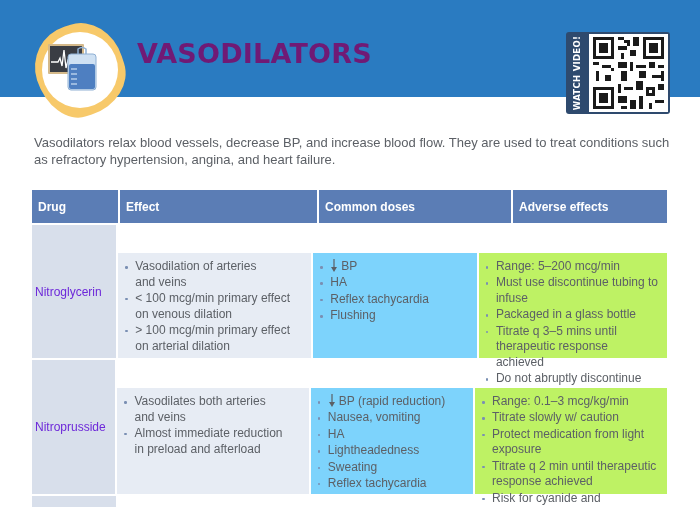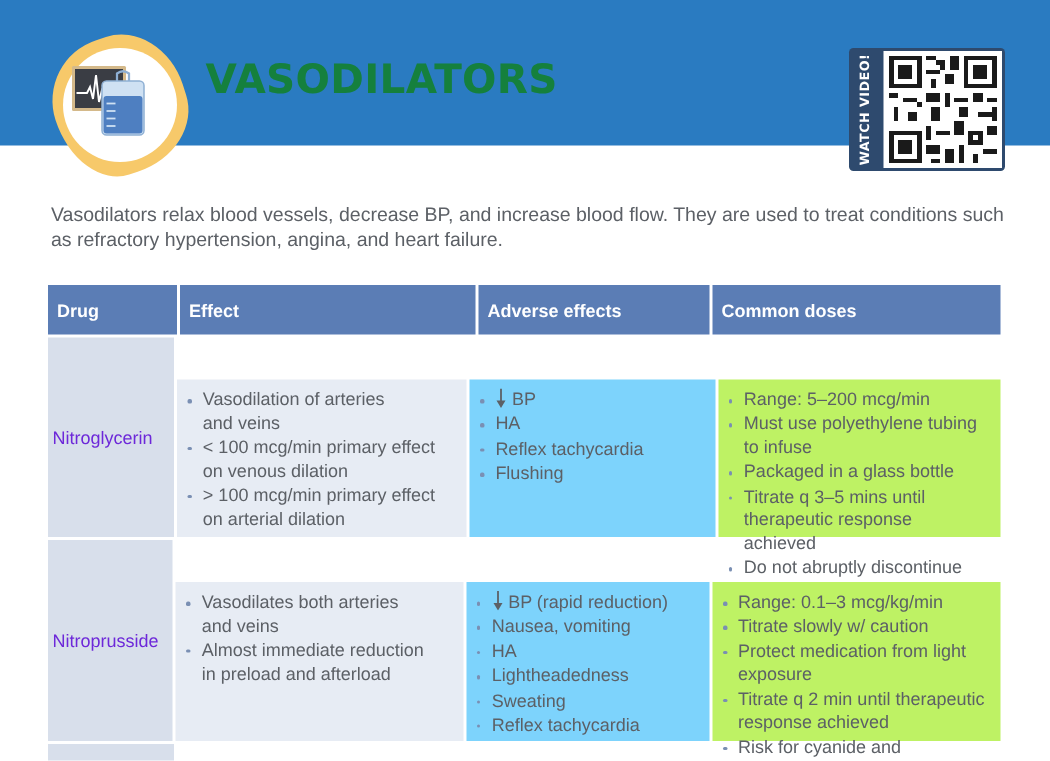--- a/index.html
+++ b/index.html
@@ -25,7 +25,7 @@
   .title {
     position: absolute; left: 137px; top: 38px;
     font-family: "DejaVu Sans", sans-serif; font-weight: bold; font-size: 27px;
-    color: #15803d; letter-spacing: 0.2px;
+    color: #701a75; letter-spacing: 0.2px;
   }
 
   .qr-box {

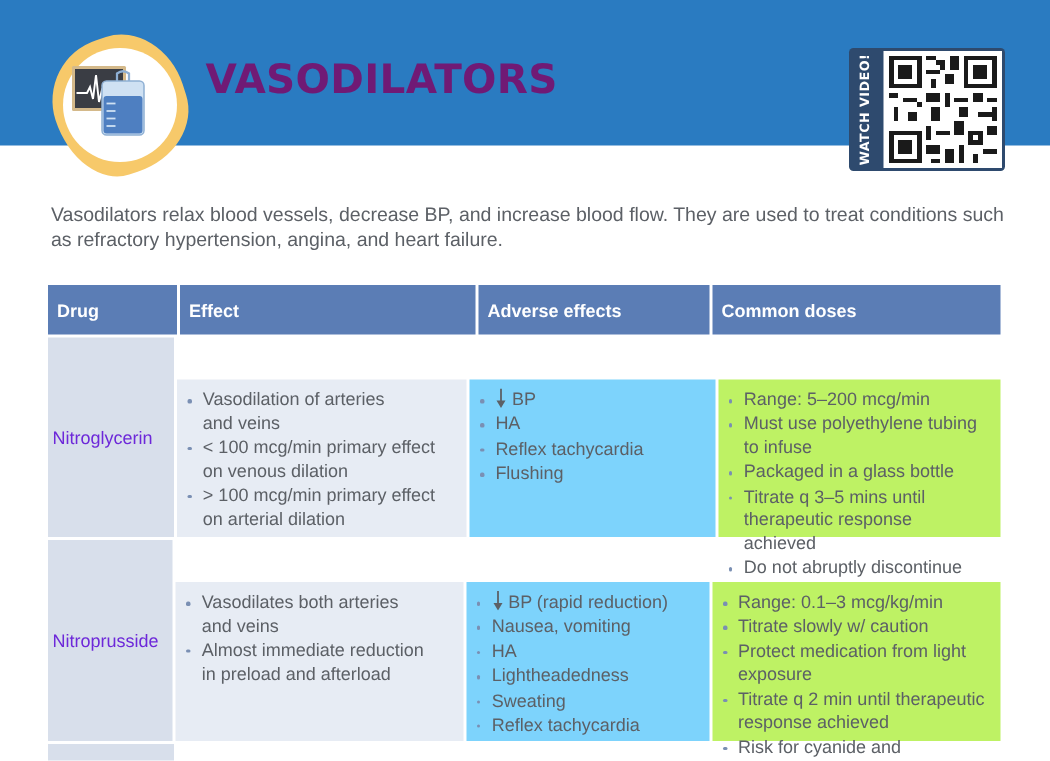--- a/index.html
+++ b/index.html
@@ -159,8 +159,8 @@
   <div class="th-row">
     <div class="th" style="width:86px">Drug</div>
     <div class="th" style="width:197px">Effect</div>
+    <div class="th" style="width:192px">Common doses</div>
     <div class="th" style="width:154px">Adverse effects</div>
-    <div class="th" style="width:192px">Common doses</div>
   </div>
 
   <div class="row" style="height:133px">

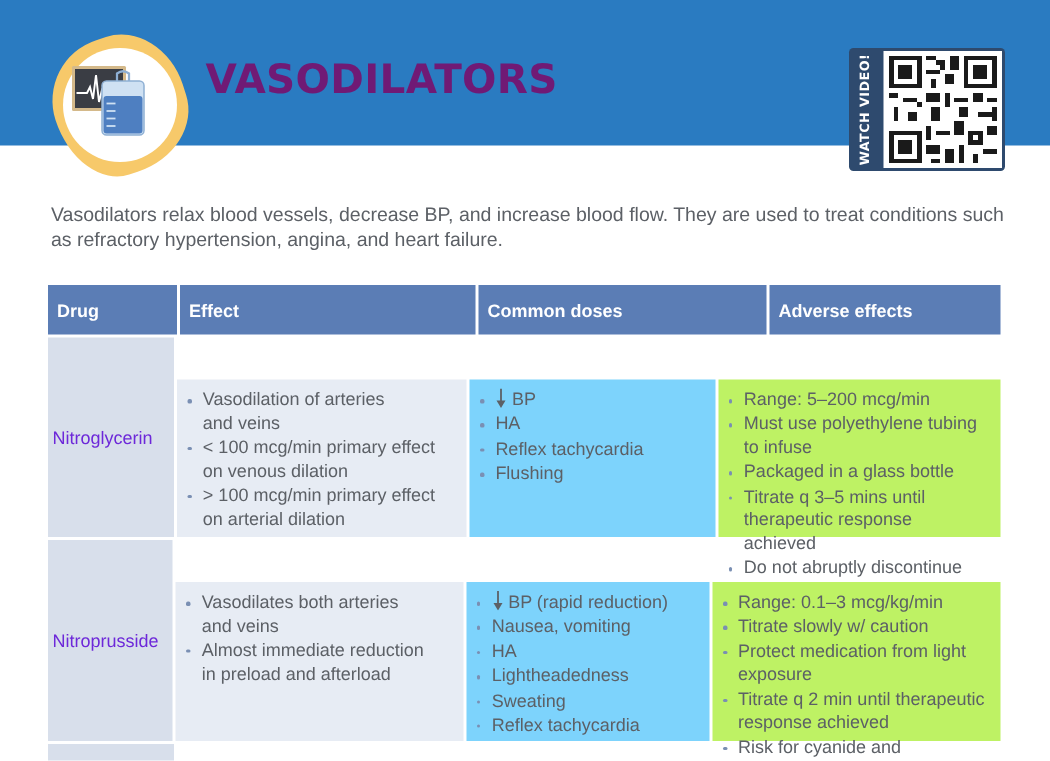--- a/index.html
+++ b/index.html
@@ -186,7 +186,7 @@
     <div class="c-dose cell">
       <ul>
         <li>Range: 5–200 mcg/min</li>
-        <li style="width:174px">Must use polyethylene tubing to infuse</li>
+        <li style="width:174px">Must use discontinue tubing to infuse</li>
         <li>Packaged in a glass bottle</li>
         <li style="width:150px">Titrate q 3–5 mins until therapeutic response achieved</li>
         <li>Do not abruptly discontinue</li>

